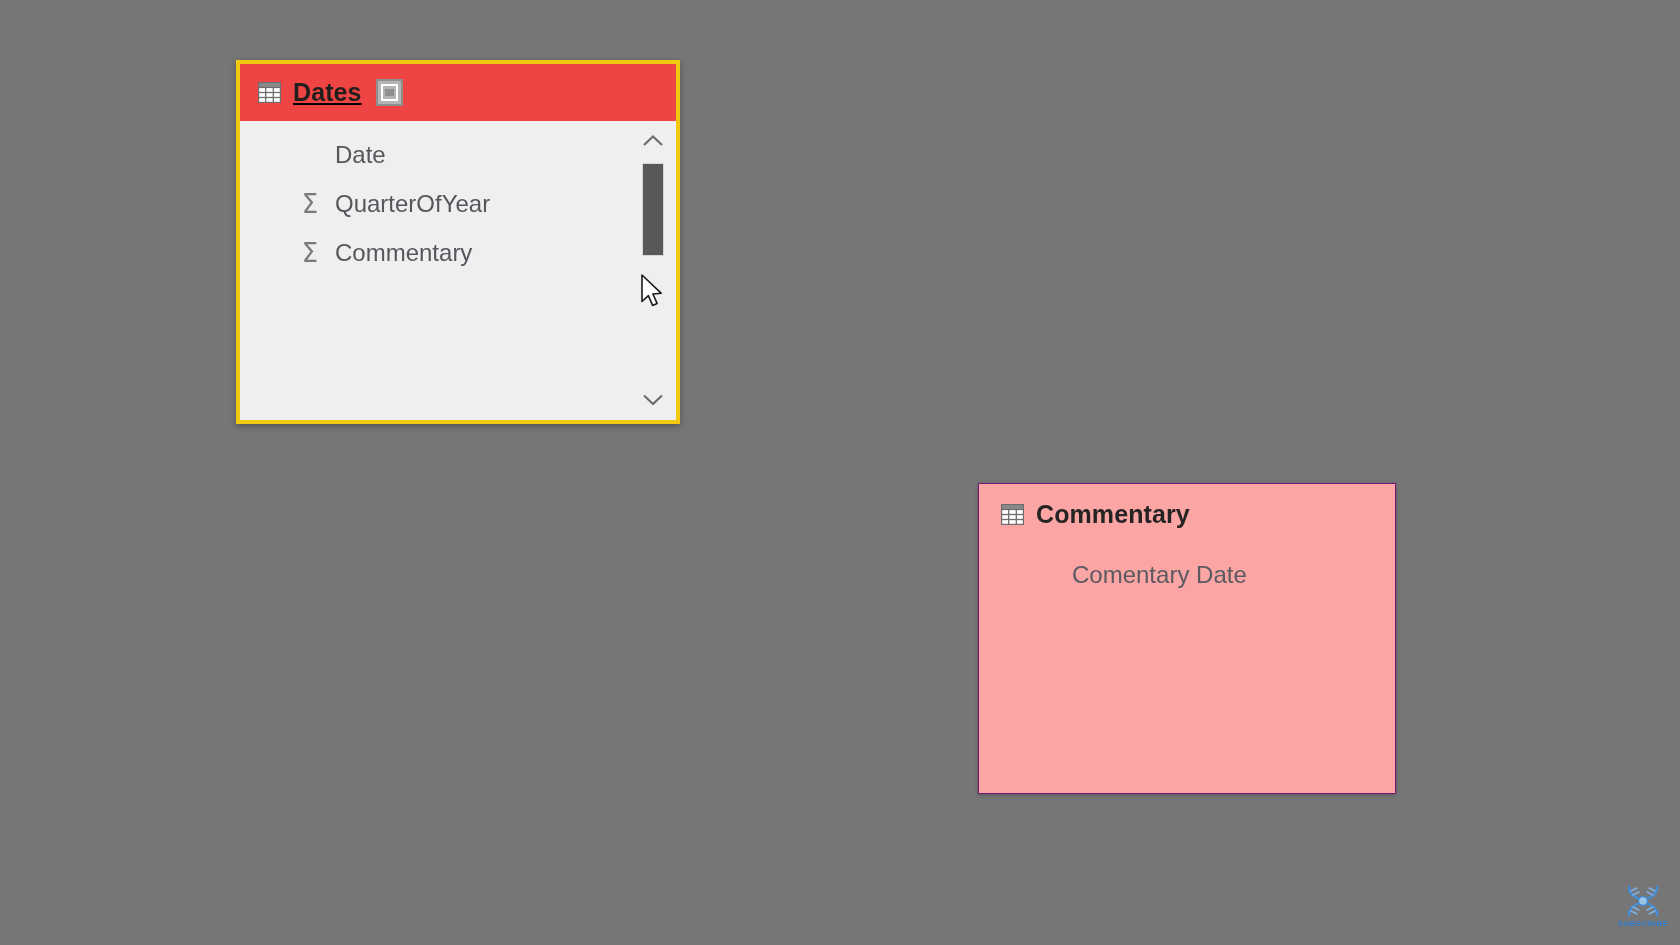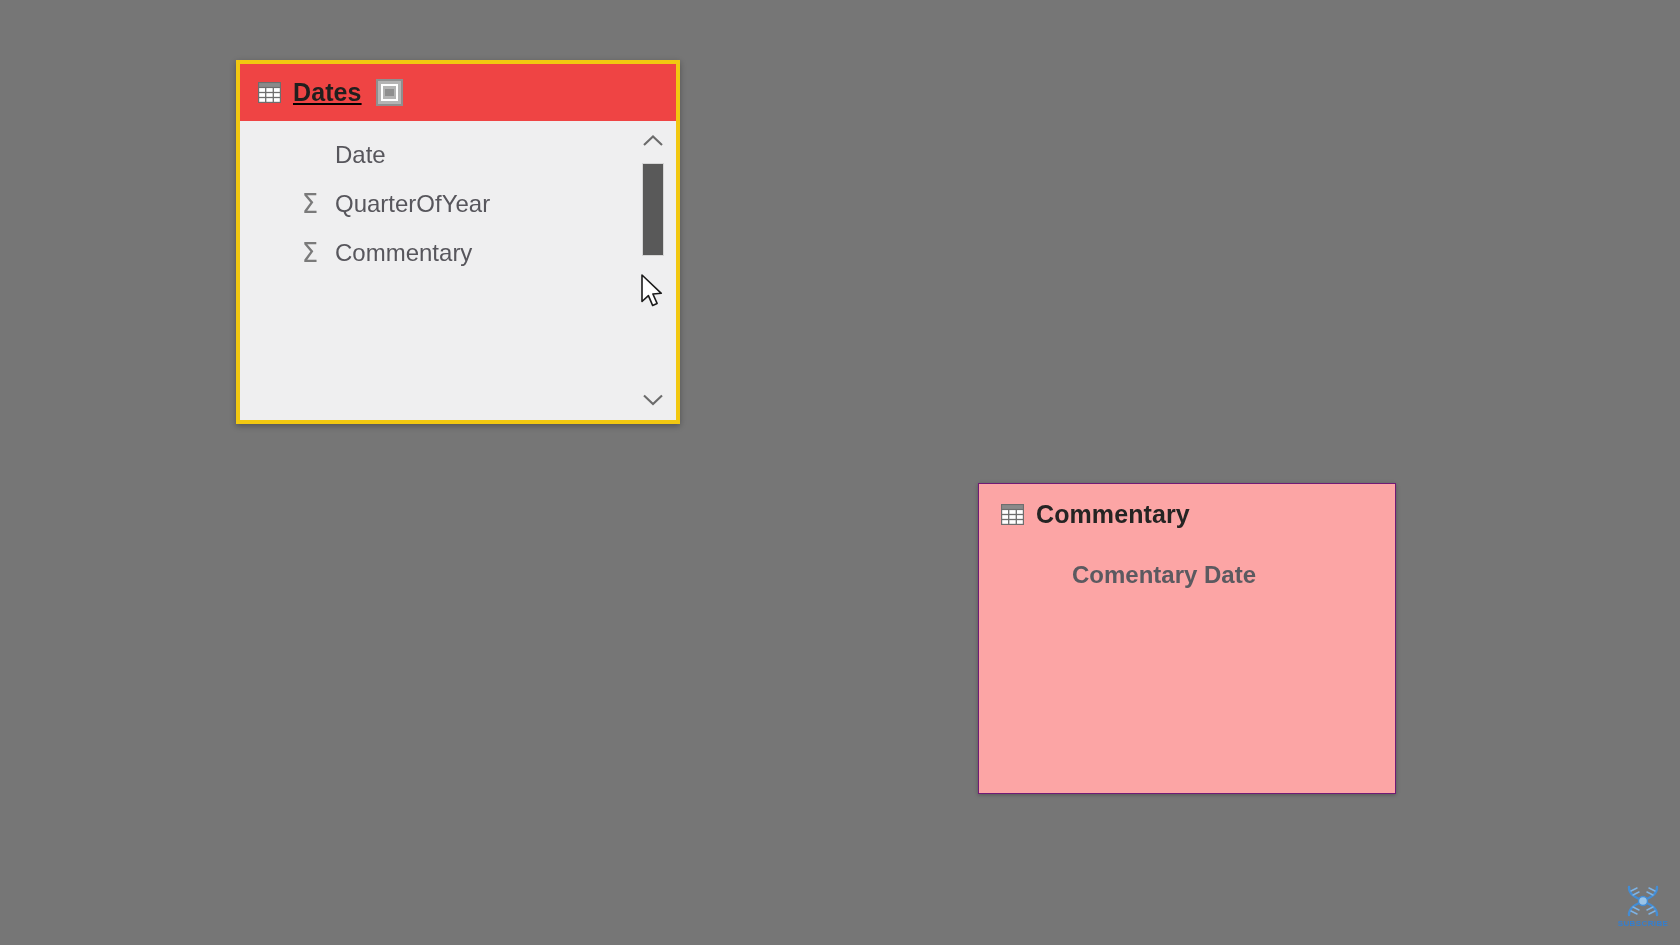--- a/index.html
+++ b/index.html
@@ -165,7 +165,7 @@
 
   #commentary-card .field-row { padding-left: 93px; height: 50px; }
   #commentary-card .field-list { padding-top: 6px; }
-  #commentary-card .field-label { color: #5b5a60; font-weight: bold; }
+  #commentary-card .field-label { color: #5b5a60; }
 
   
   .vscroll {

